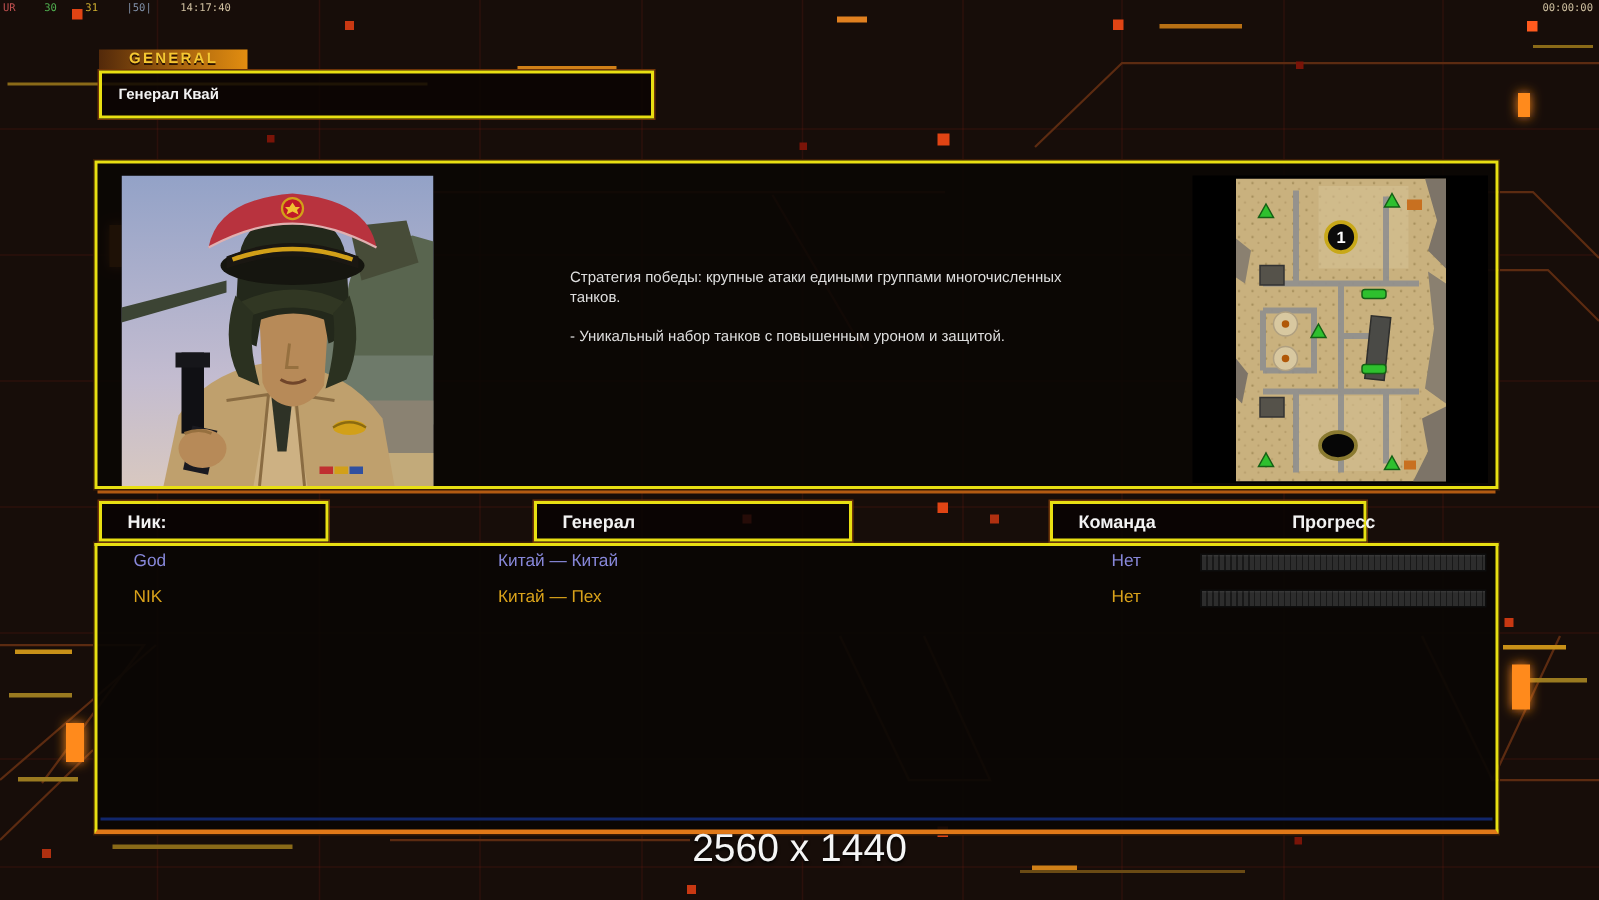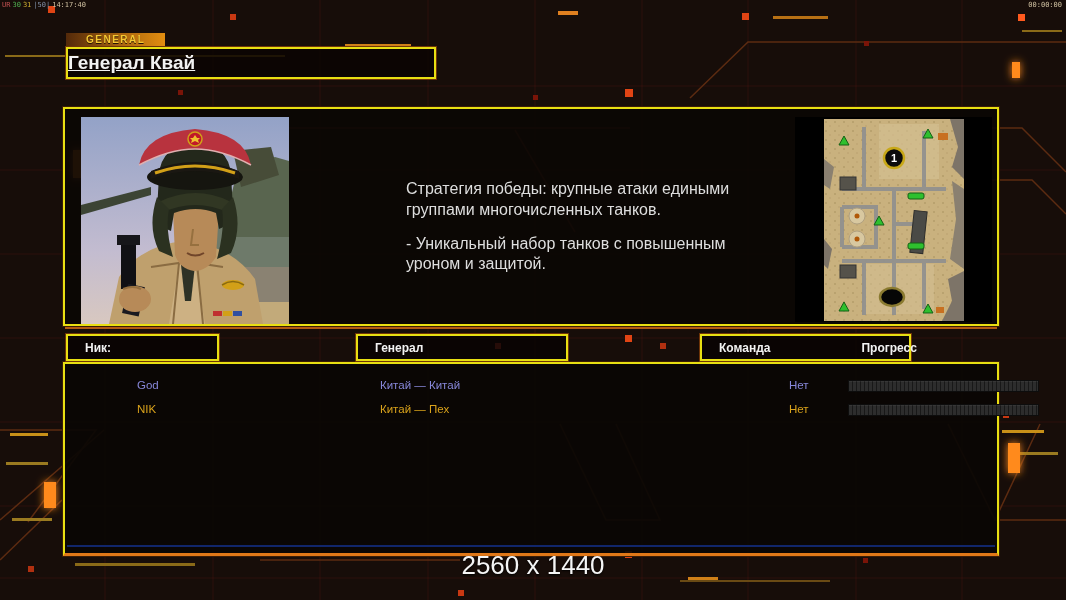--- a/index.html
+++ b/index.html
@@ -12,7 +12,7 @@
 
   
   .fps{left:2px;top:1px;font-size:7px;font-family:"DejaVu Sans Mono",monospace;z-index:30;}
-  .fps span + span{margin-left:2px;}
+  .fps span + span{margin-left:19px;}
   .clock{right:4px;top:1px;font-size:7px;color:#cfc0a0;font-family:"DejaVu Sans Mono",monospace;z-index:30;}
 
   

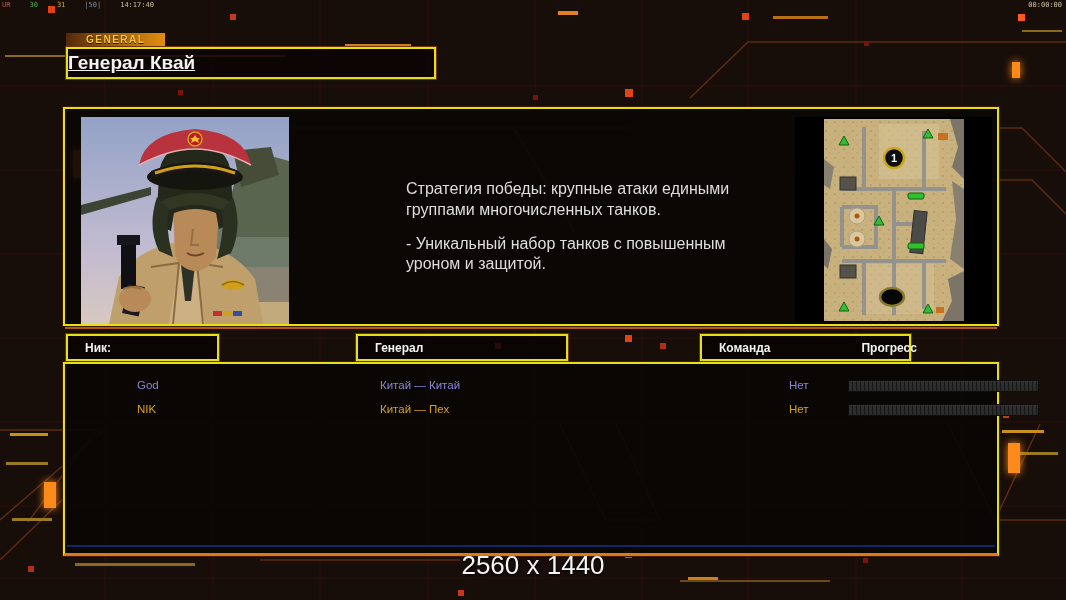--- a/index.html
+++ b/index.html
@@ -25,7 +25,7 @@
   .title-box{left:66px;top:47px;width:366px;height:28px;border:2px solid #e8df12;
     background:rgba(10,5,2,.85);box-shadow:0 0 0 1px #6e3408;z-index:5;
     display:flex;align-items:center;}
-  .title-box span{color:#f2f2f2;font-size:19px;font-weight:bold;text-decoration:underline;}
+  .title-box span{color:#f2f2f2;font-size:10px;font-weight:bold;padding-left:11px;}
 
   
   .main-panel{left:63px;top:107px;width:932px;height:215px;border:2px solid #e8df12;

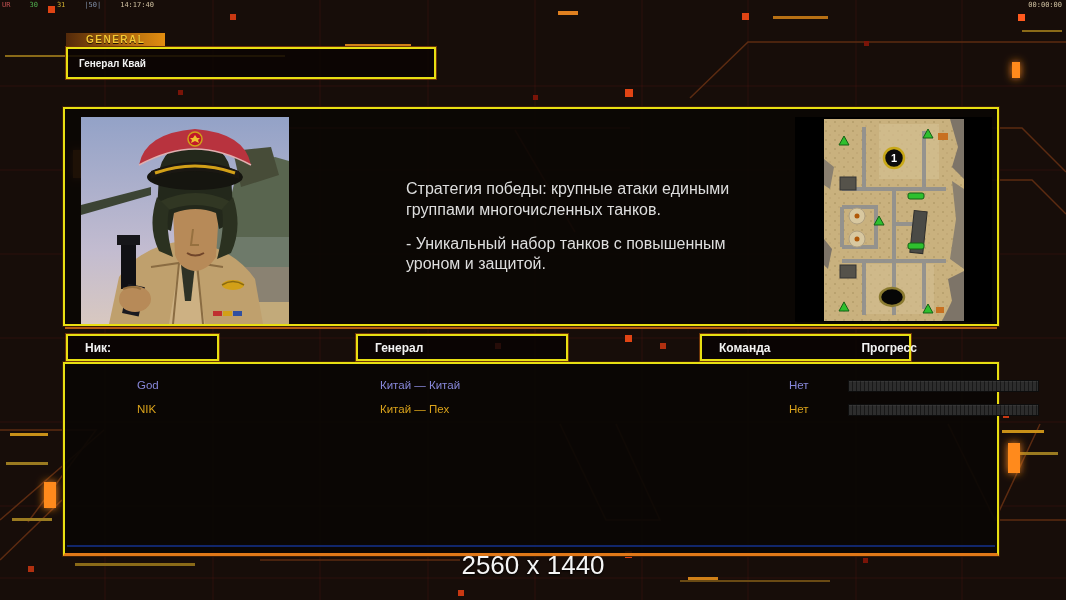--- a/index.html
+++ b/index.html
@@ -31,7 +31,7 @@
   .main-panel{left:63px;top:107px;width:932px;height:215px;border:2px solid #e8df12;
     background:rgba(11,6,4,.92);box-shadow:0 0 0 1px #3a1c06,0 5px 0 -2px #b25a12;z-index:4;}
   .portrait{left:16px;top:8px;width:208px;height:207px;background:#000;}
-  .briefing{left:341px;top:70px;width:336px;color:#dedede;font-size:16px;line-height:1.3;}
+  .briefing{left:315px;top:70px;width:336px;color:#dedede;font-size:10px;line-height:1.3;}
   .briefing p{margin:0 0 13px 0;}
   .minimap-strip{left:730px;top:8px;width:197px;height:205px;background:#000;
     display:flex;justify-content:center;align-items:center;}

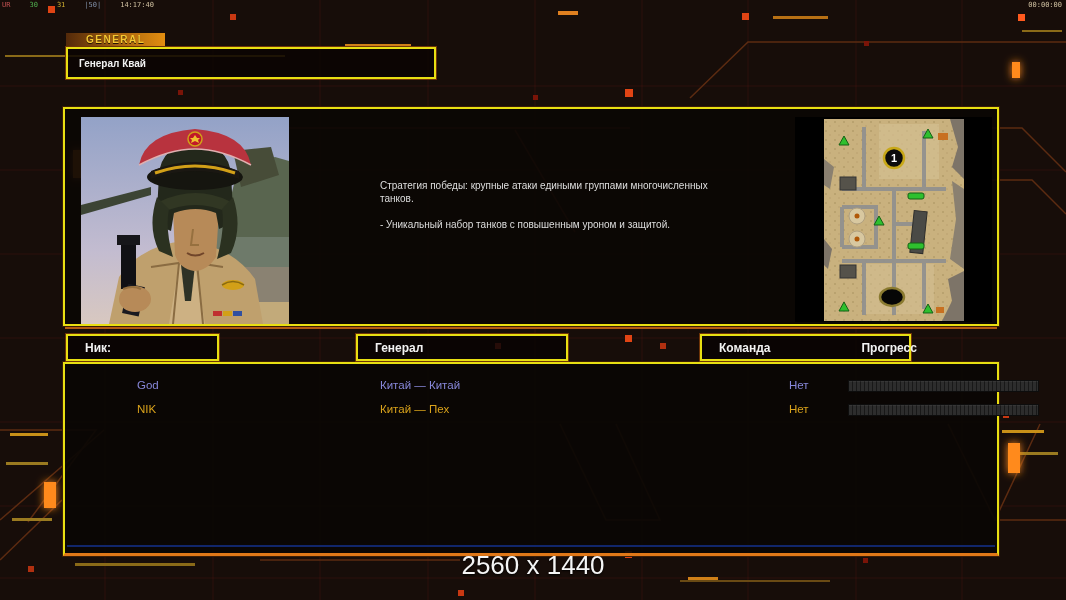--- a/index.html
+++ b/index.html
@@ -52,7 +52,7 @@
     box-shadow:0 0 0 1px #3a1c06;z-index:4;}
   .players-panel .blue-line{position:absolute;left:2px;right:2px;bottom:6px;height:2px;
     background:#11266b;}
-  .rows{position:absolute;left:0;top:11px;width:100%;padding-left:48px;}
+  .rows{position:absolute;left:0;top:0;width:100%;}
   .p-row{position:relative;height:24px;font-size:11.5px;}
   .p-row .nick{position:absolute;left:24px;top:4px;}
   .p-row .general{position:absolute;left:267px;top:4px;}

